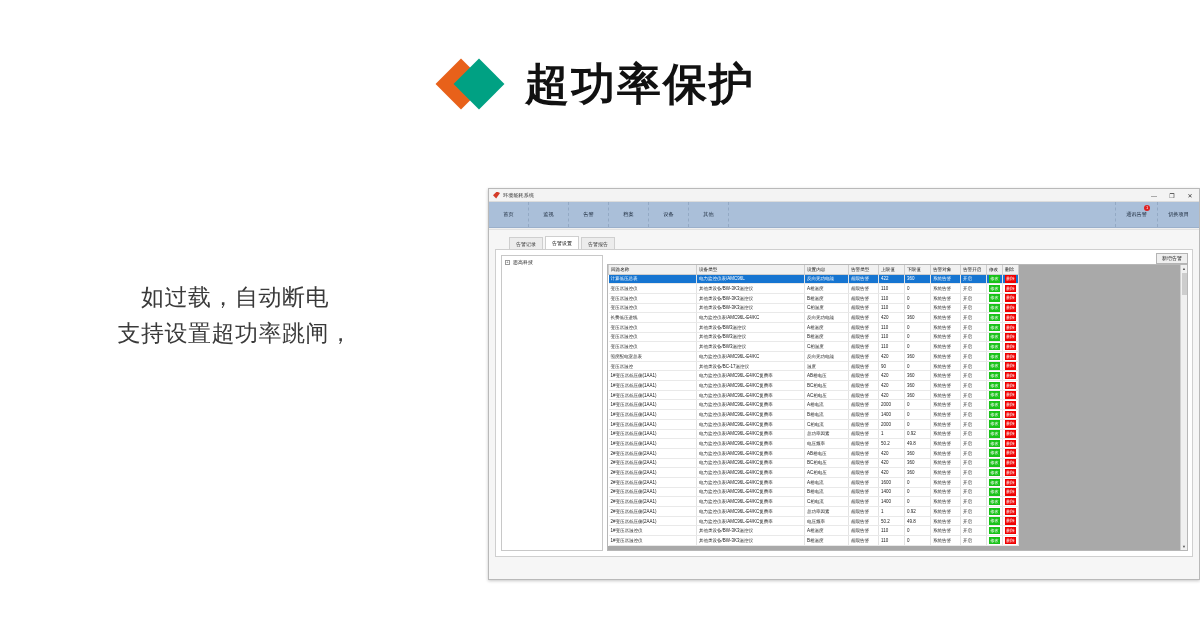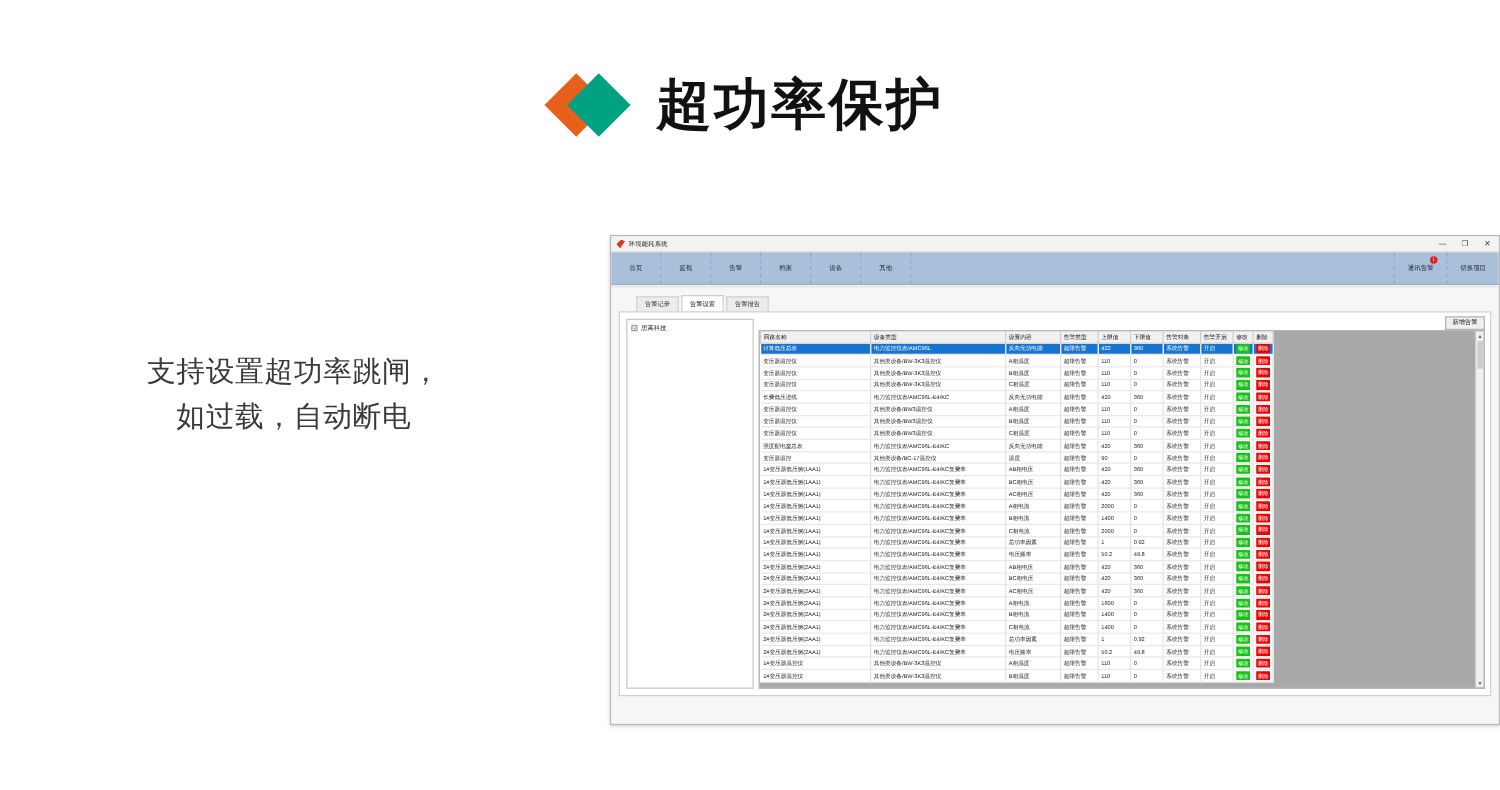--- a/index.html
+++ b/index.html
@@ -182,8 +182,8 @@
 
 <div class="left-copy">
   <div class="left-body">
+    <div>如过载，自动断电</div>
     <div>支持设置超功率跳闸，</div>
-    <div>如过载，自动断电</div>
   </div>
 </div>
 

